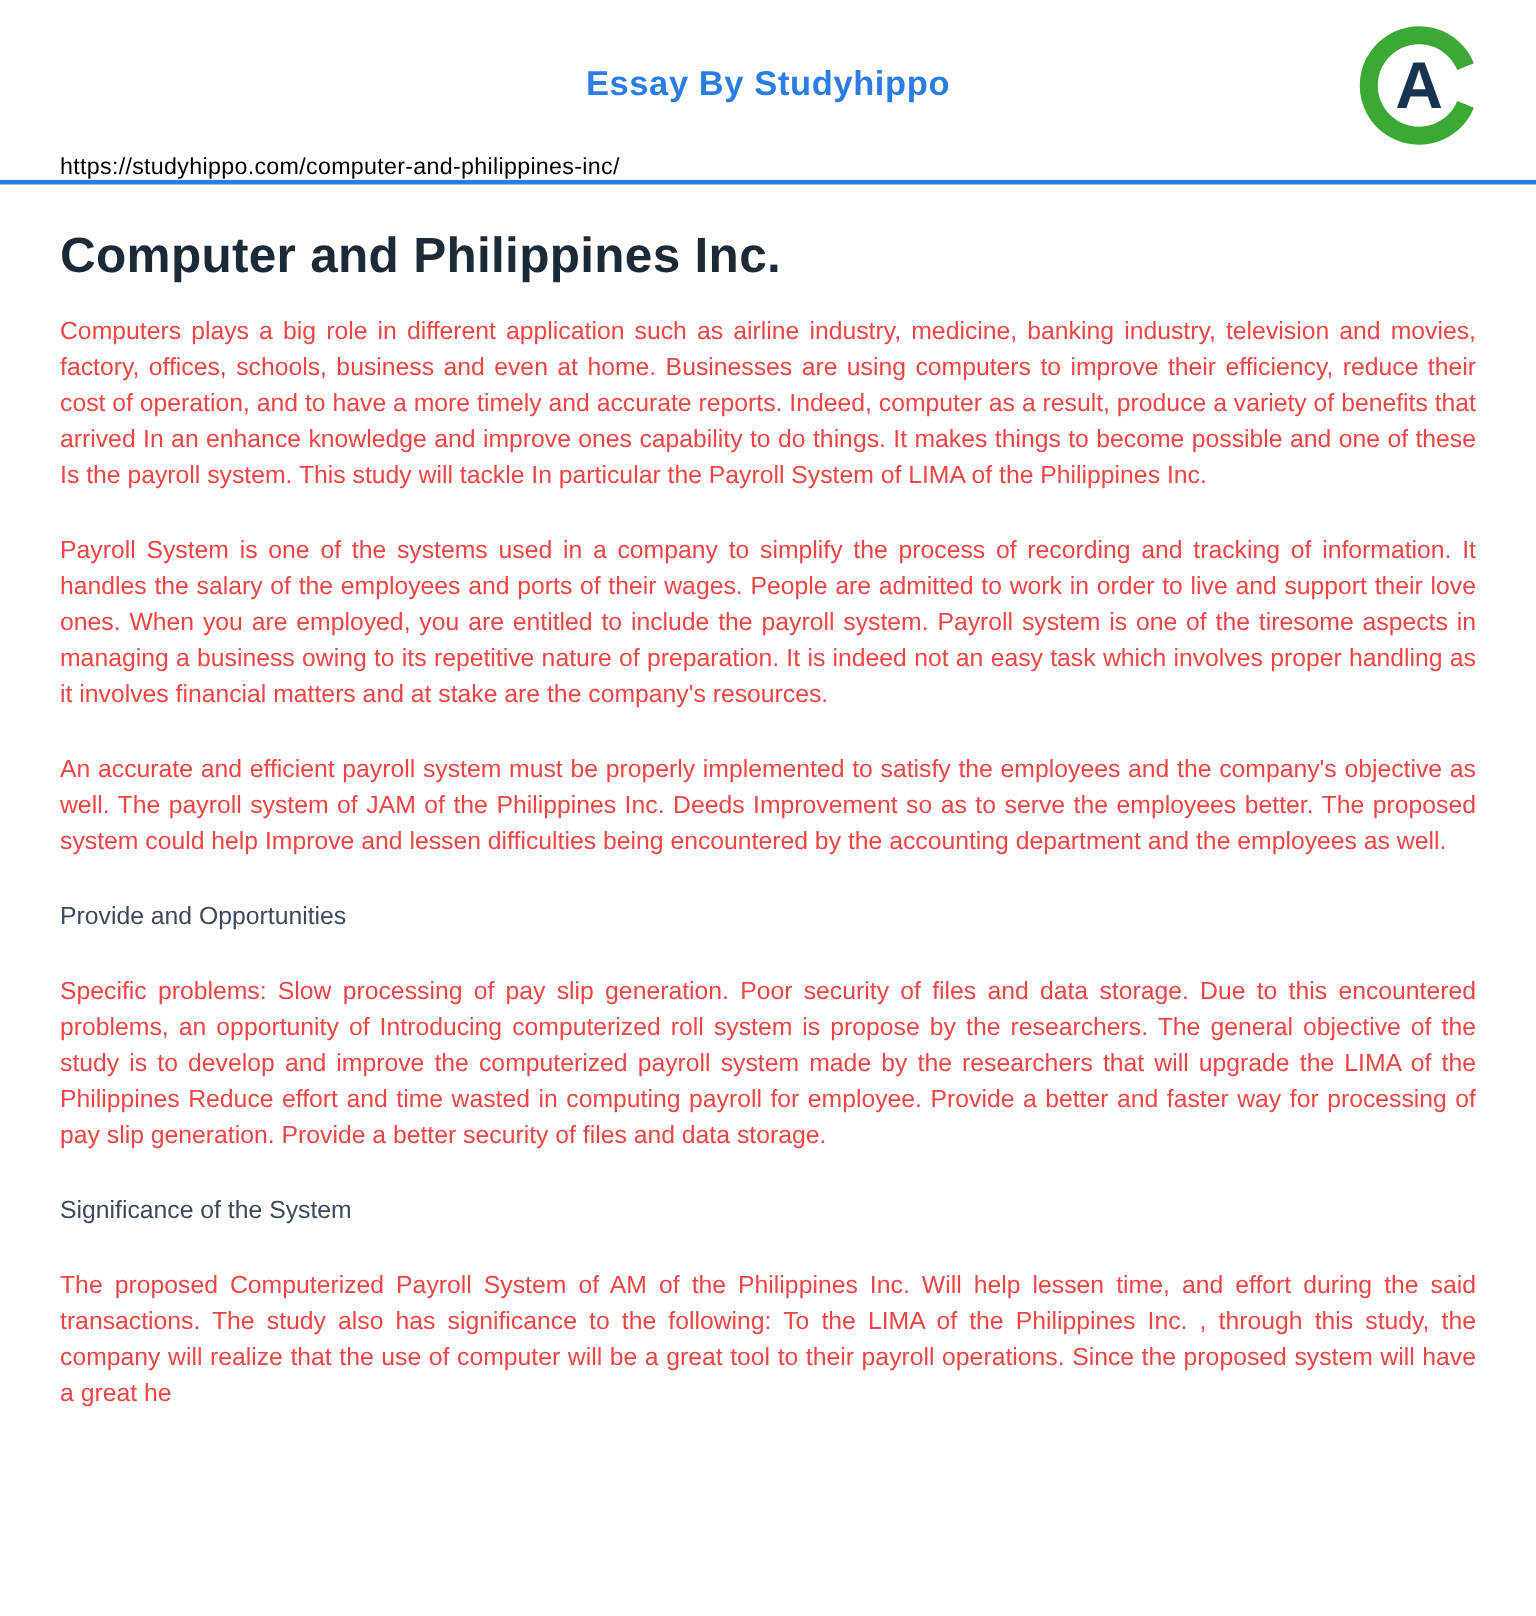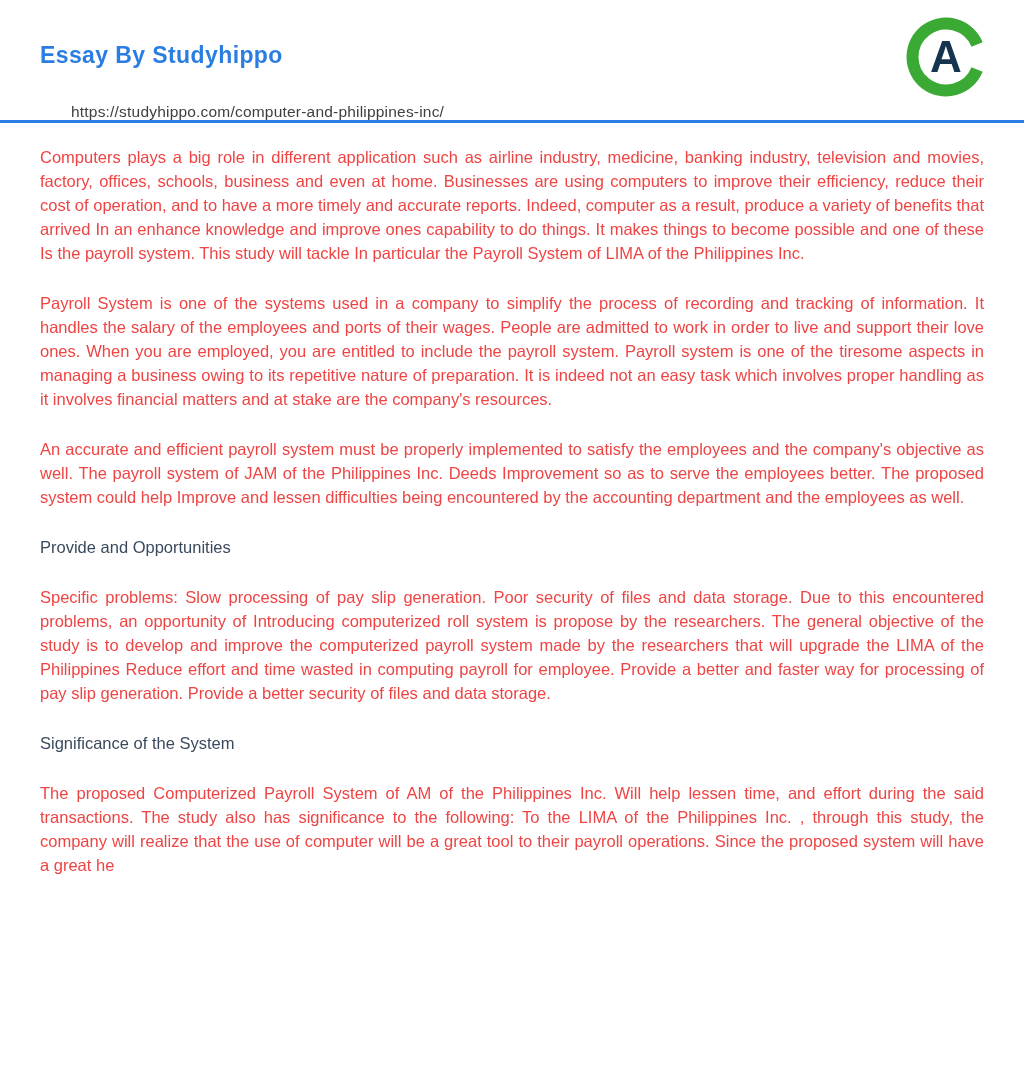--- a/index.html
+++ b/index.html
@@ -23,6 +23,7 @@
     font-size: 23px;
     font-weight: 700;
     letter-spacing: 0.4px;
+    text-align: center;
   }
   .article-url {
     display: inline-block;

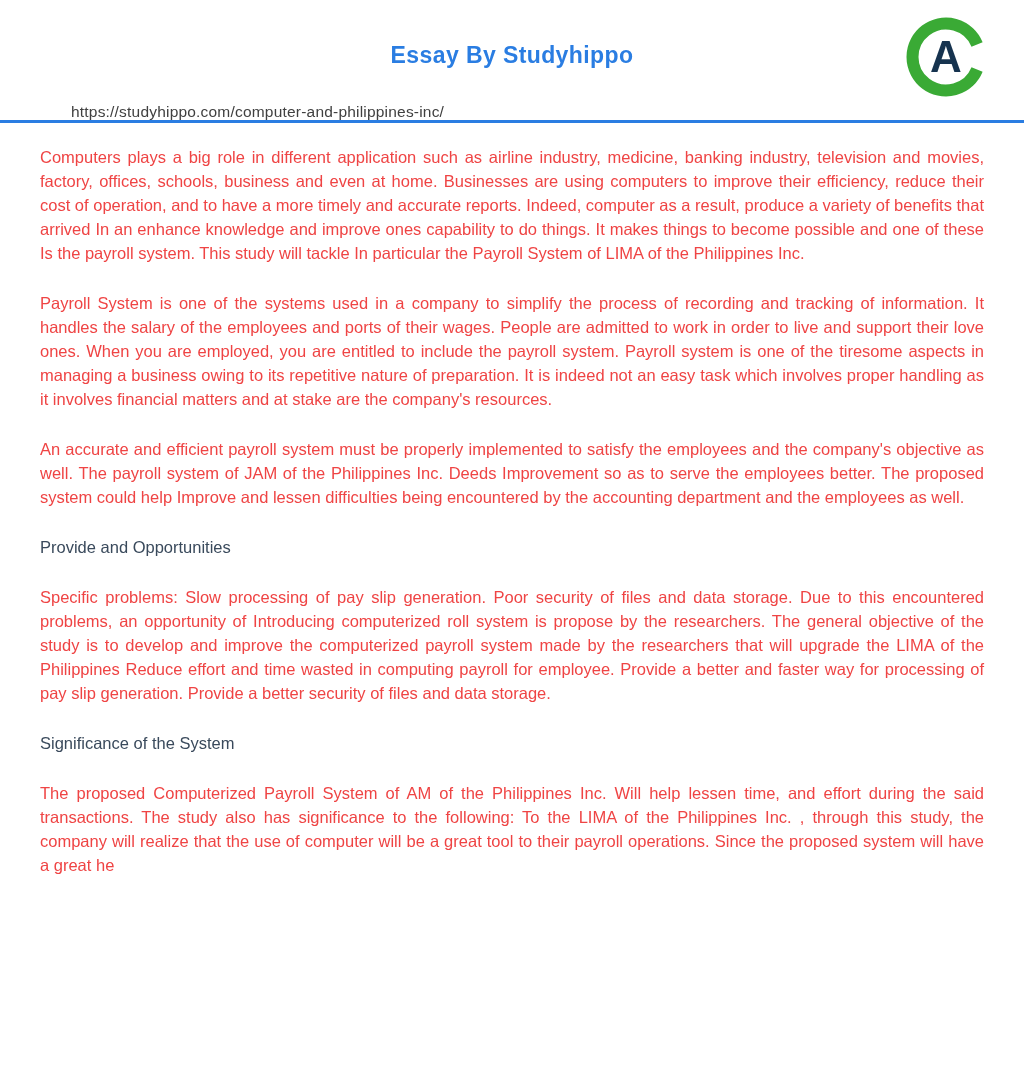--- a/index.html
+++ b/index.html
@@ -28,11 +28,10 @@
   .article-url {
     display: inline-block;
     margin-top: 16px;
-    color: #404040;
+    color: #000000;
     font-size: 15.5px;
     text-decoration: none;
     letter-spacing: 0.2px;
-    margin-left: 31px;
   }
   .logo {
     position: absolute;

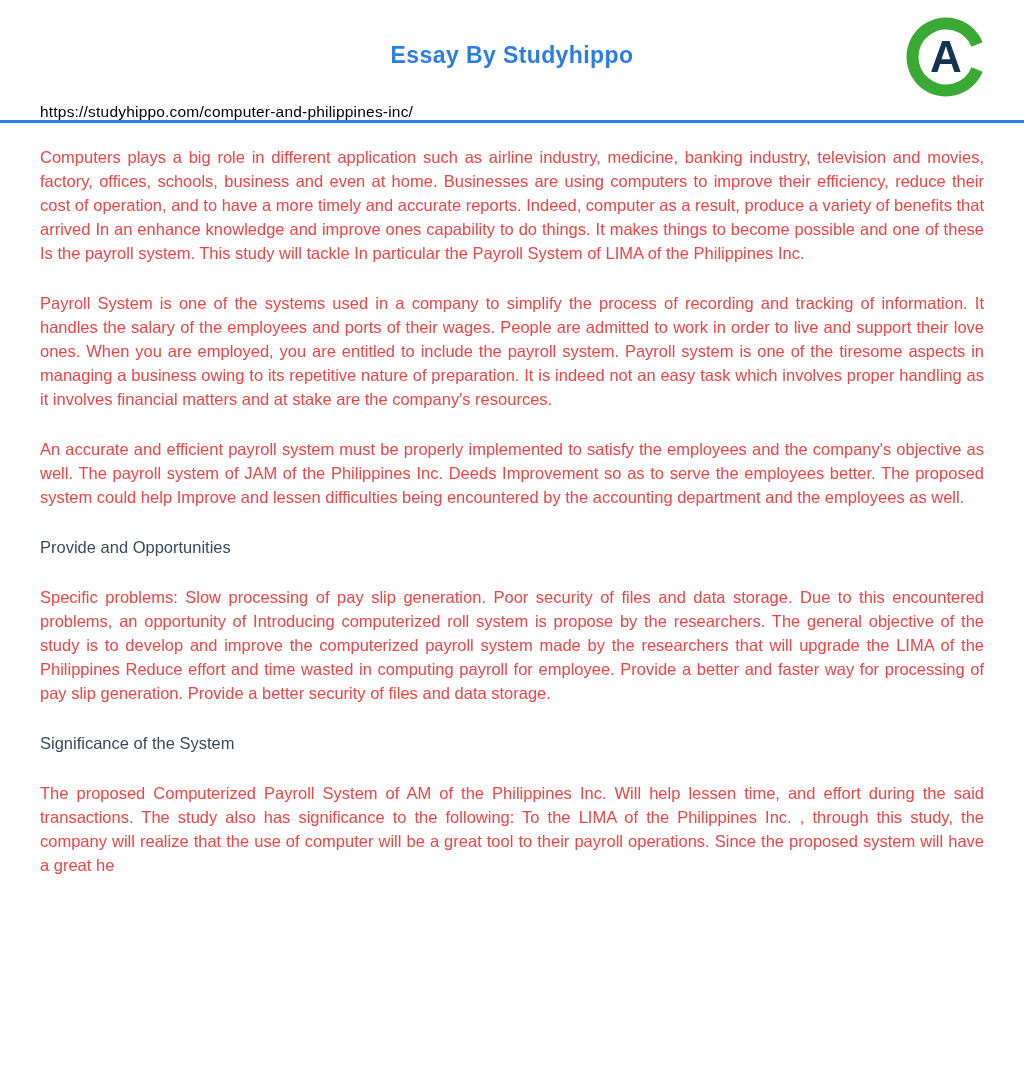--- a/index.html
+++ b/index.html
@@ -90,6 +90,7 @@
 <div class="divider"></div>
 
 <main>
+  <h1 class="essay-title">Computer and Philippines Inc.</h1>
 
   <p class="body-para">Computers plays a big role in different application such as airline industry, medicine, banking industry, television and movies, factory, offices, schools, business and even at home. Businesses are using computers to improve their efficiency, reduce their cost of operation, and to have a more timely and accurate reports. Indeed, computer as a result, produce a variety of benefits that arrived In an enhance knowledge and improve ones capability to do things. It makes things to become possible and one of these Is the payroll system. This study will tackle In particular the Payroll System of LIMA of the Philippines Inc.</p>
   <p class="body-para">Payroll System is one of the systems used in a company to simplify the process of recording and tracking of information. It handles the salary of the employees and ports of their wages. People are admitted to work in order to live and support their love ones. When you are employed, you are entitled to include the payroll system. Payroll system is one of the tiresome aspects in managing a business owing to its repetitive nature of preparation. It is indeed not an easy task which involves proper handling as it involves financial matters and at stake are the company's resources.</p>

